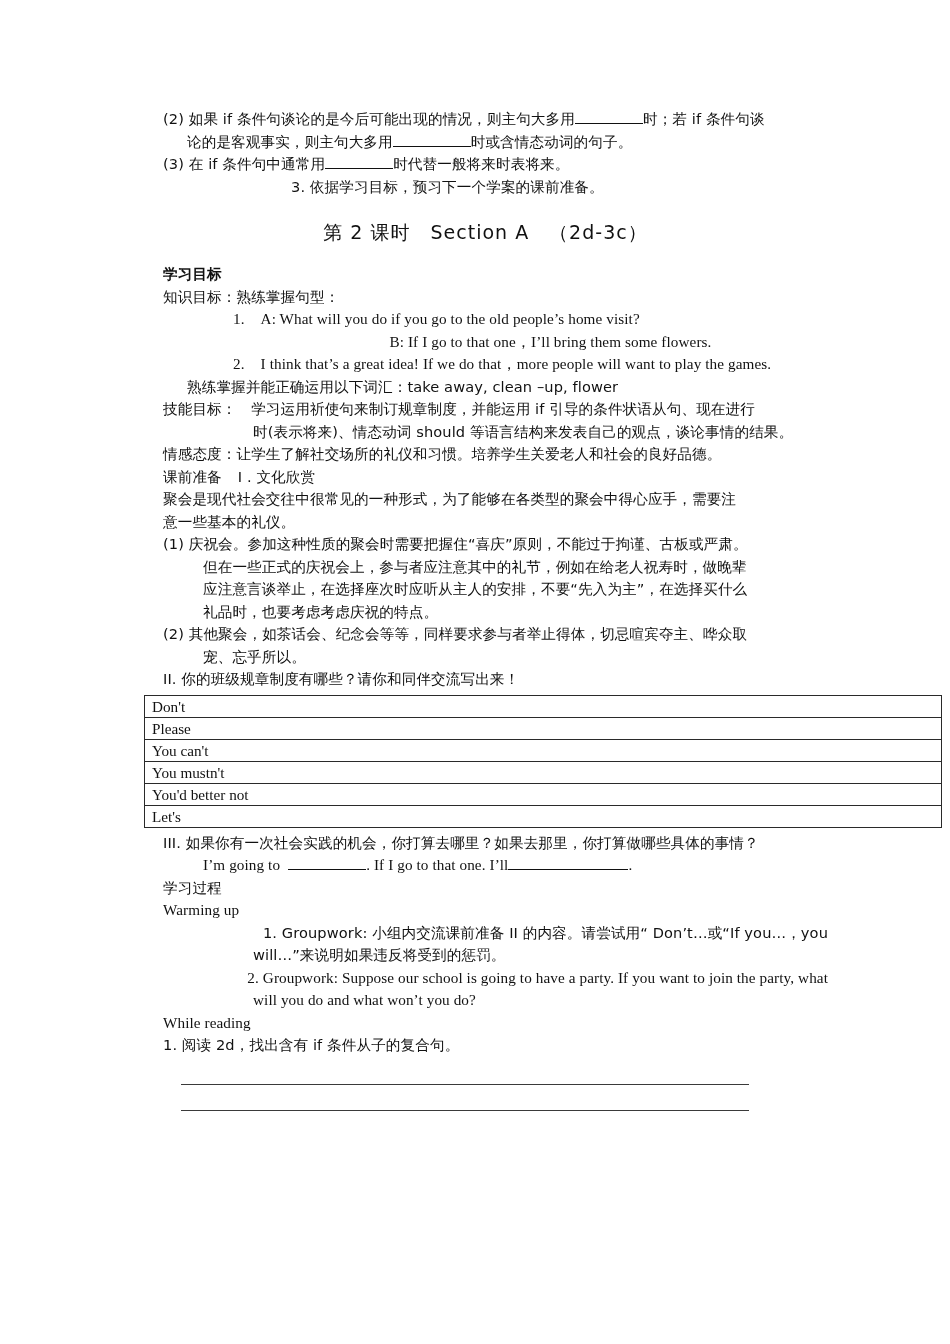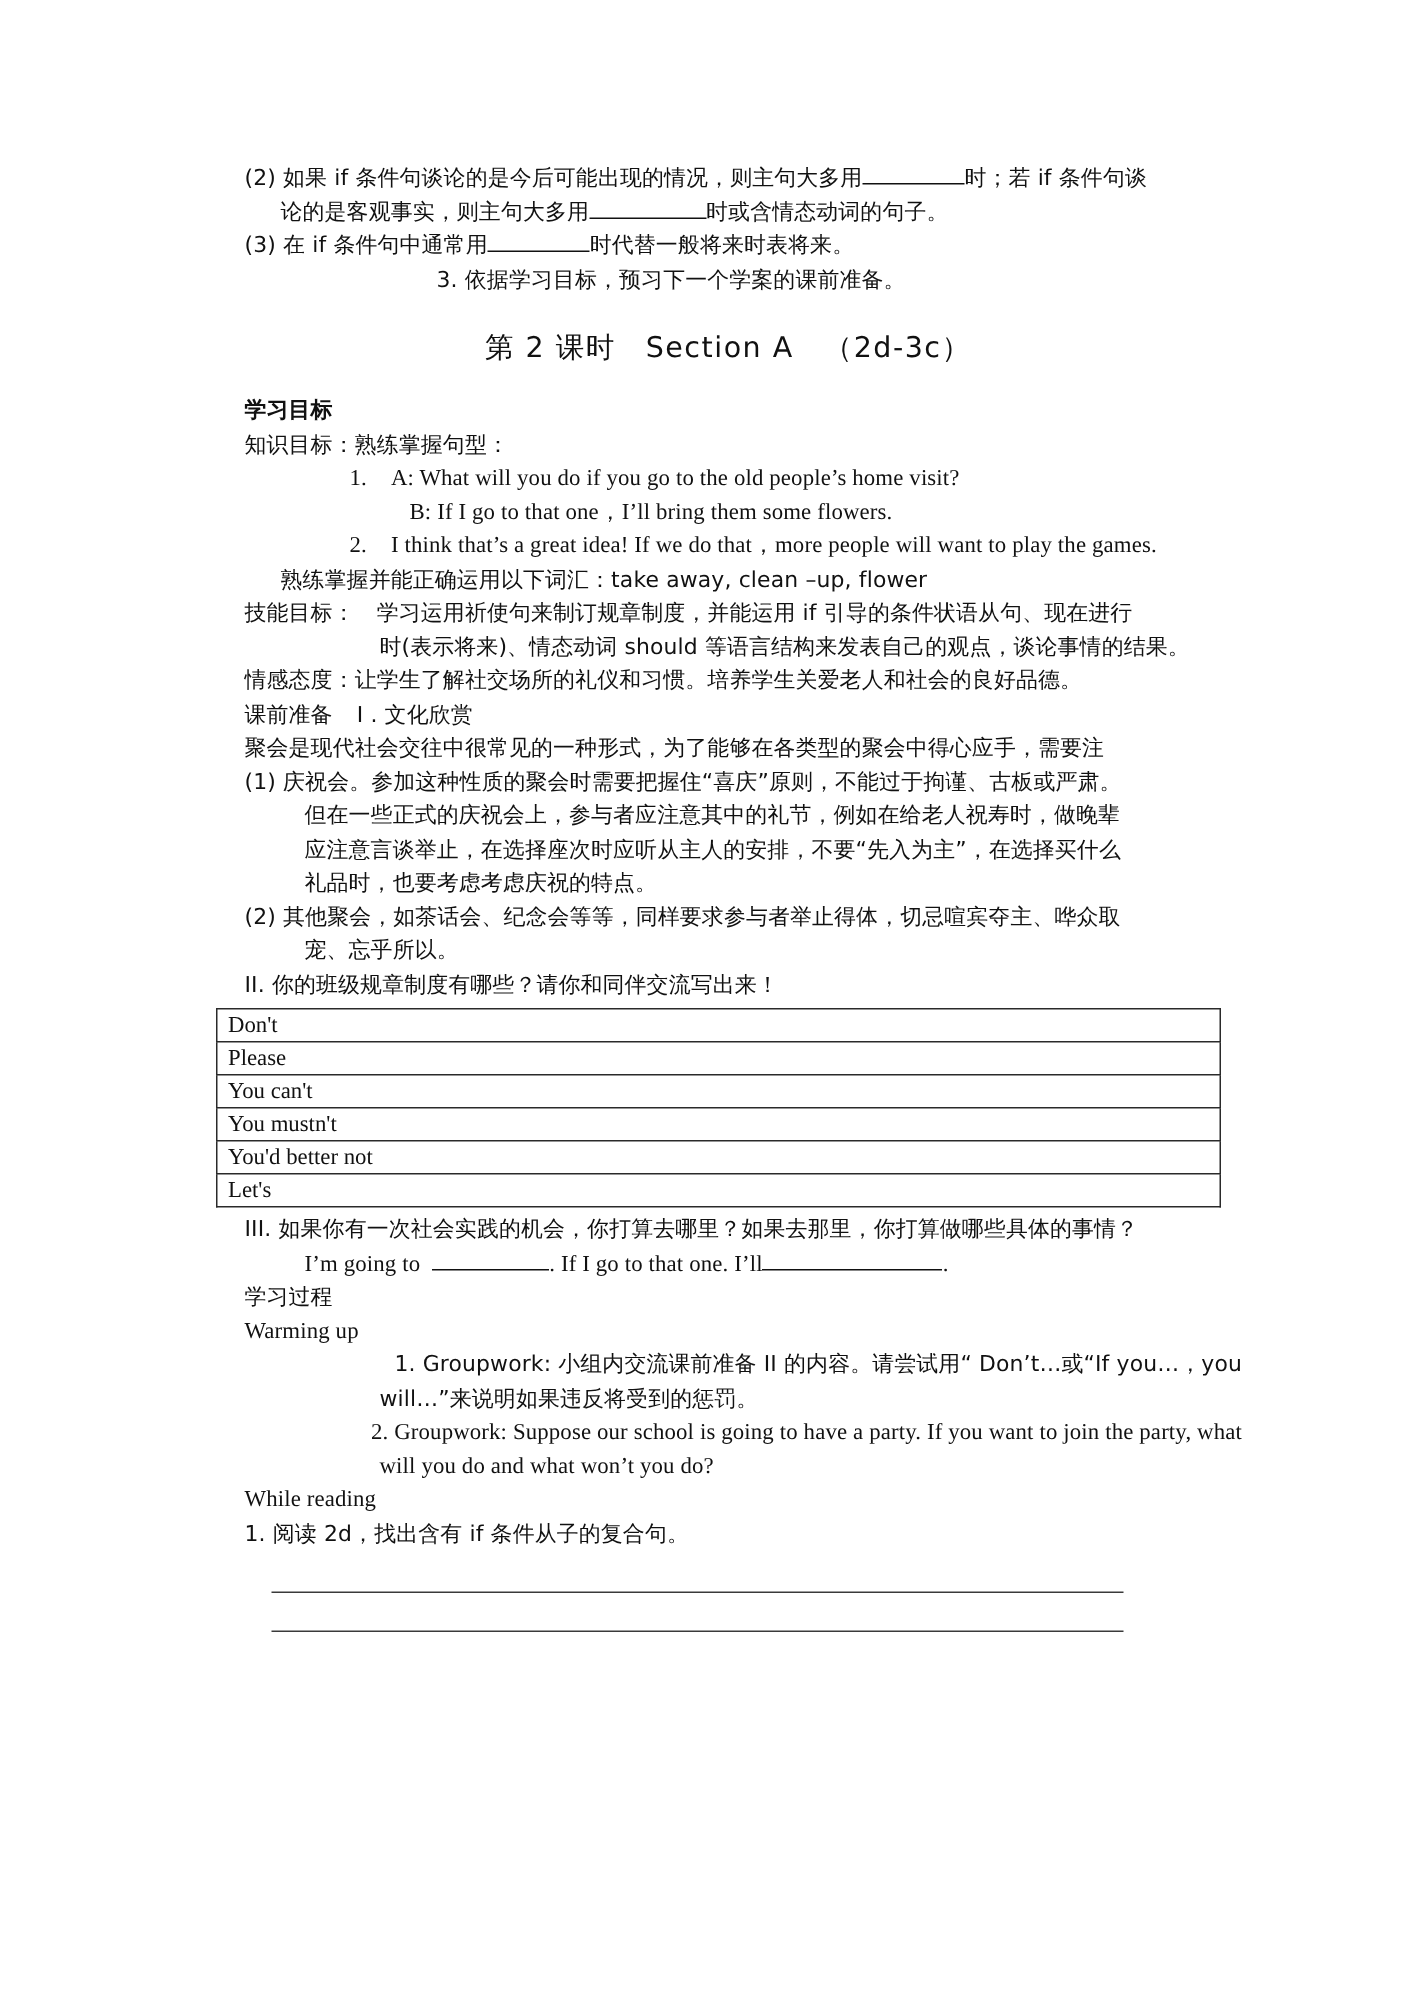--- a/index.html
+++ b/index.html
@@ -40,7 +40,7 @@
   .ind3 { padding-left: 55px; text-align: right; }
   .ind4 { padding-left: 70px; }
   .ind5 { padding-left: 90px; }
-  .ind6 { padding-left: 110px; }
+  .ind6 { padding-left: 110px; text-align: center; }
   .ind7 { padding-left: 128px; }
 
   .bold { font-weight: bold; }

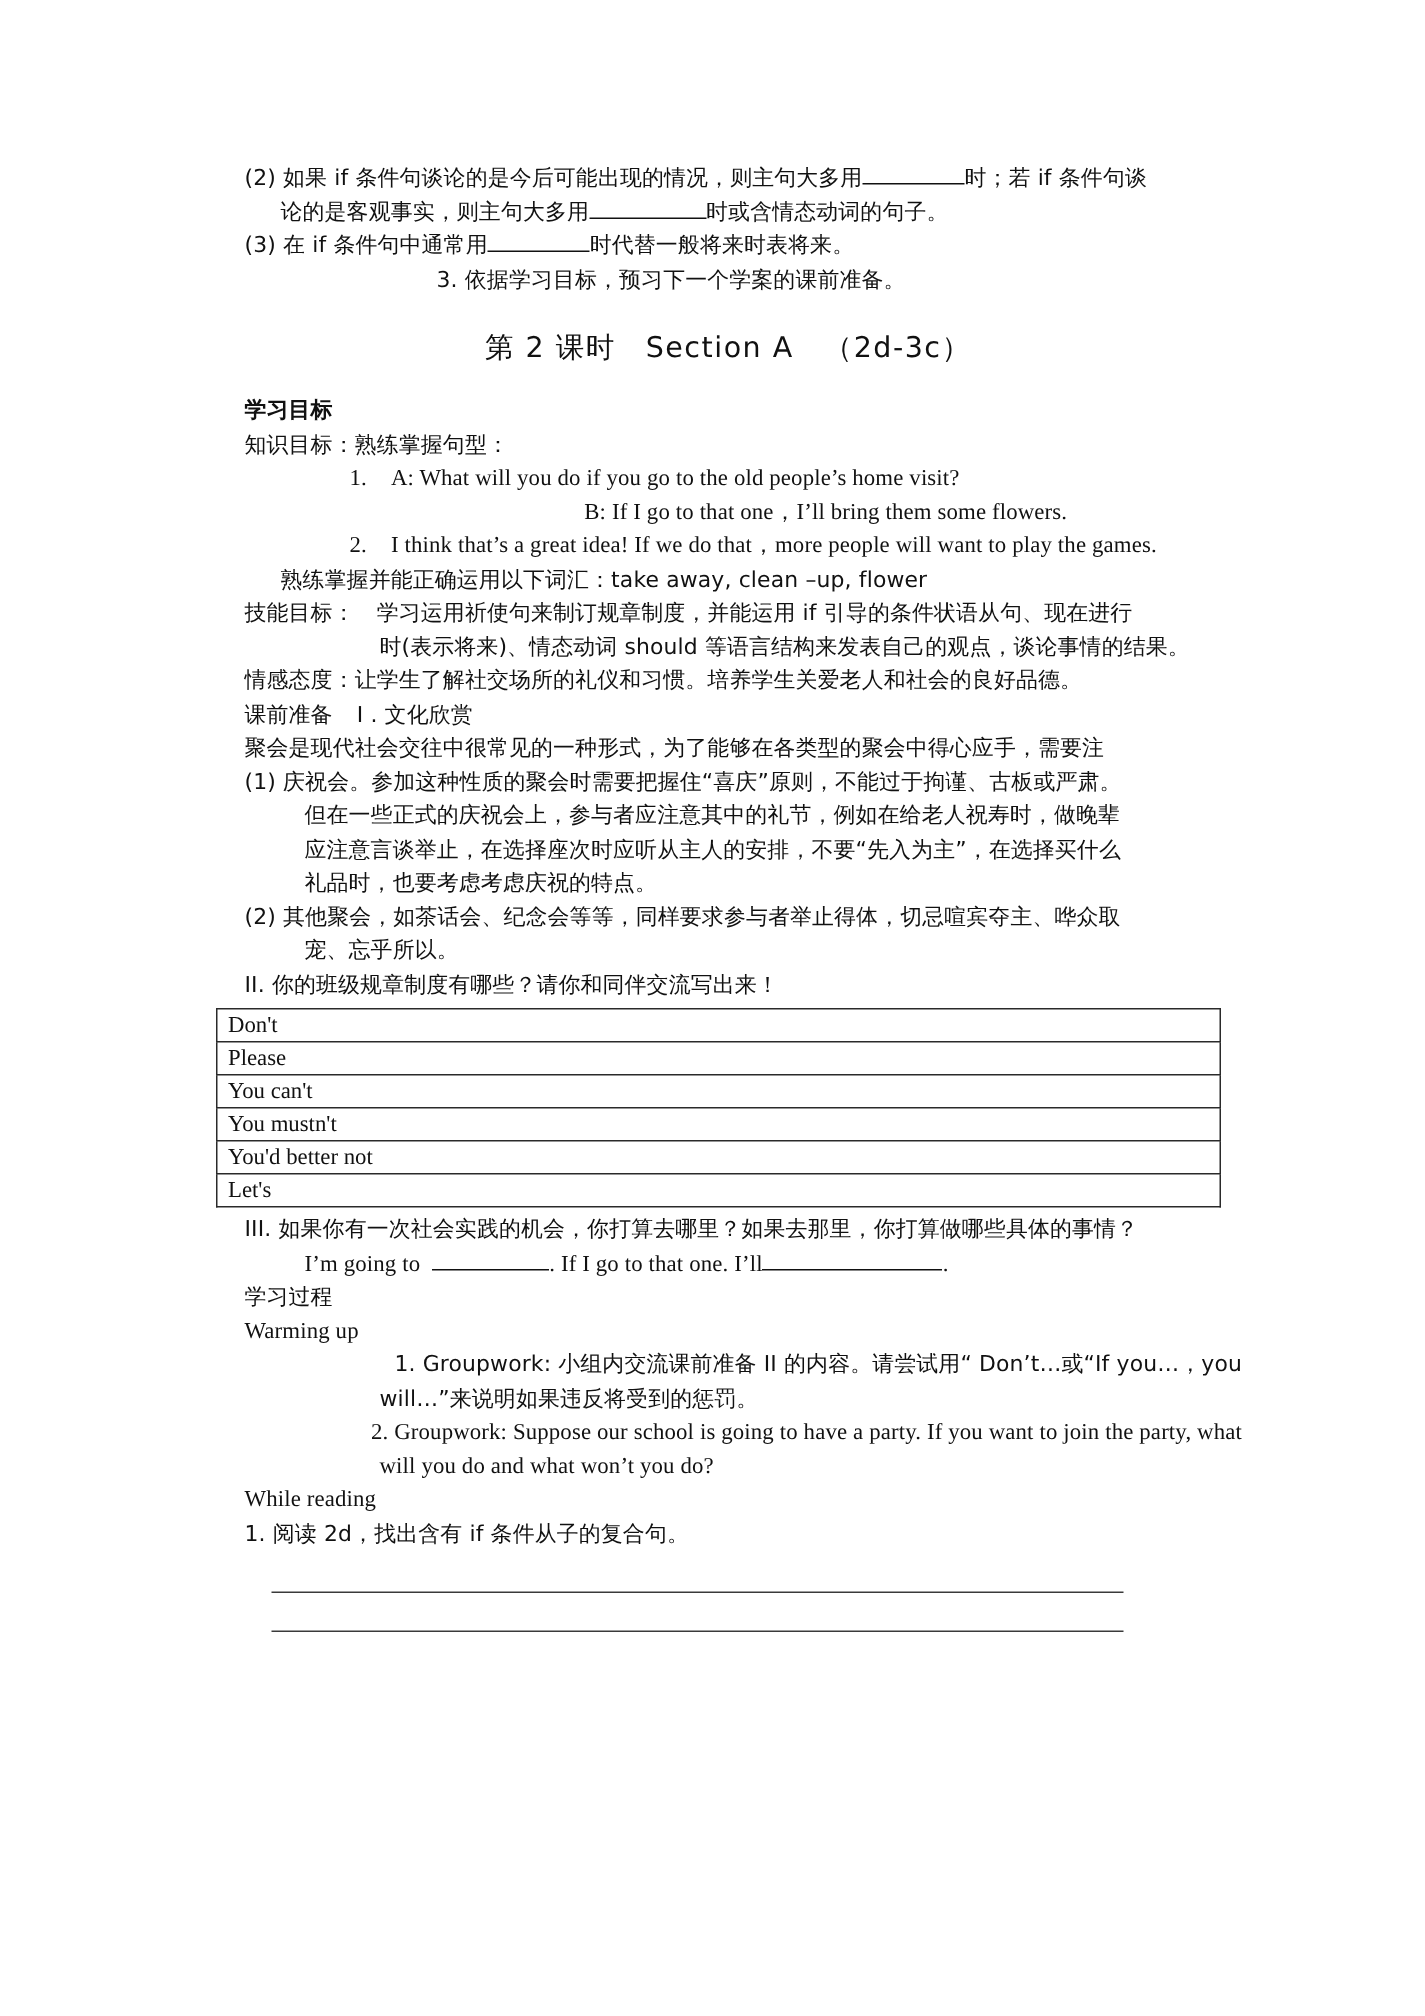--- a/index.html
+++ b/index.html
@@ -132,6 +132,7 @@
     <p class="ln"><span class="cn">课前准备</span><span class="sp-md"></span><span class="cn">I . 文化欣赏</span></p>
 
     <p class="ln"><span class="cn">聚会是现代社会交往中很常见的一种形式，为了能够在各类型的聚会中得心应手，需要注</span></p>
+    <p class="ln"><span class="cn">意一些基本的礼仪。</span></p>
 
     <p class="ln"><span class="cn">(1) 庆祝会。参加这种性质的聚会时需要把握住“喜庆”原则，不能过于拘谨、古板或严肃。</span></p>
     <p class="ln ind2"><span class="cn">但在一些正式的庆祝会上，参与者应注意其中的礼节，例如在给老人祝寿时，做晚辈</span></p>

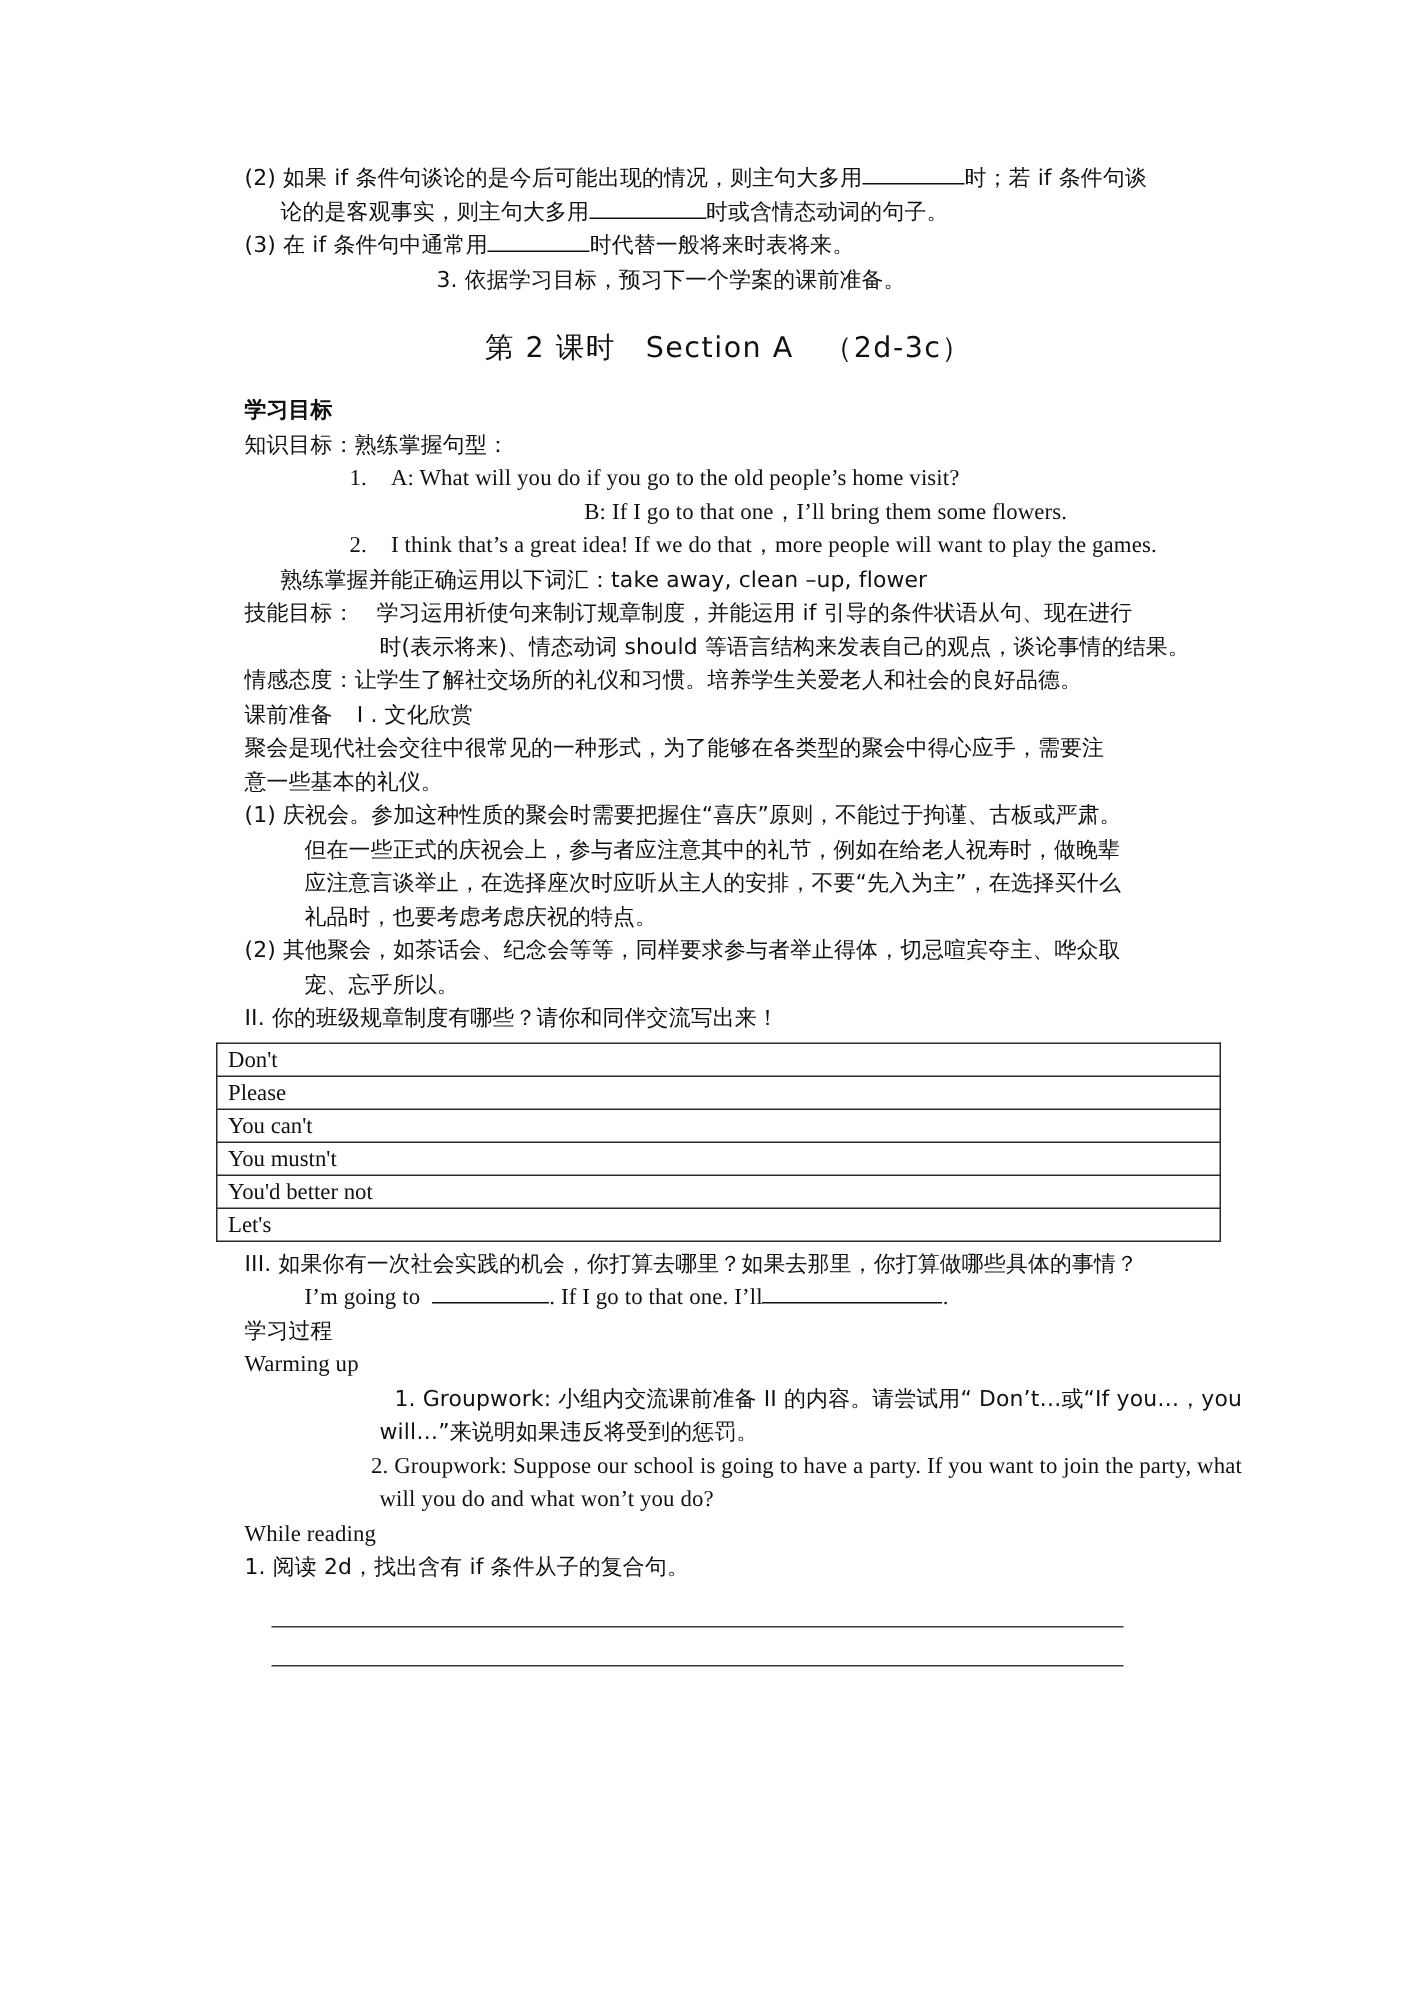--- a/index.html
+++ b/index.html
@@ -70,7 +70,7 @@
 
   table.rules {
     border-collapse: collapse;
-    width: 670px;
+    width: 798px;
     margin: 4px 0 4px 1px;
     table-layout: fixed;
   }

